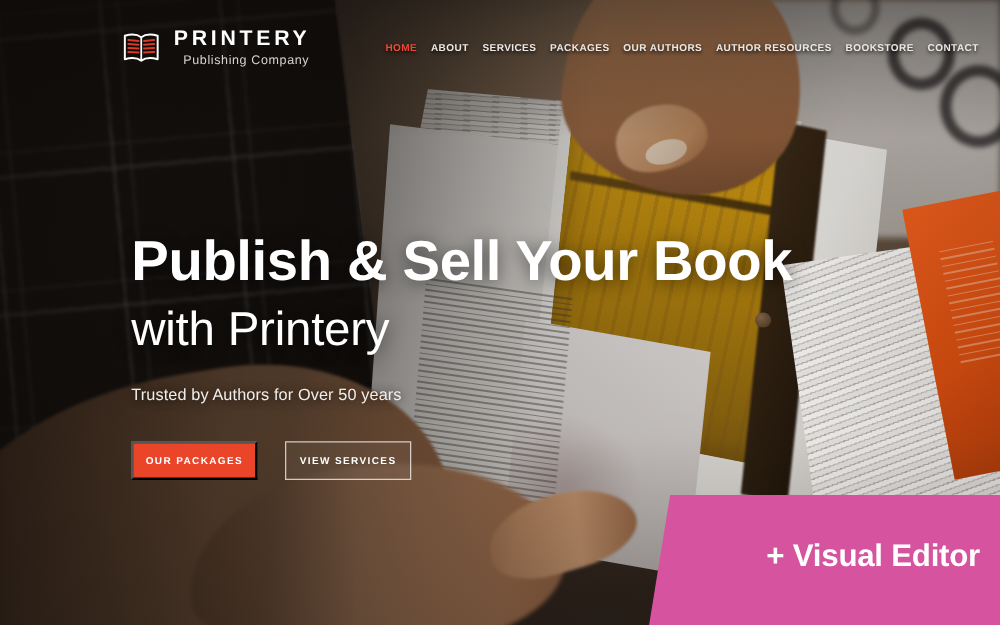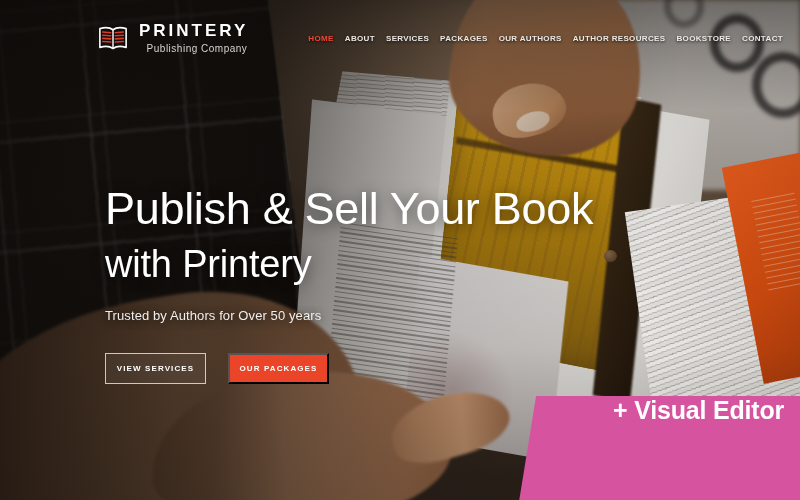--- a/index.html
+++ b/index.html
@@ -263,7 +263,7 @@
   
   .content { position:absolute; left:105px; top:186px; z-index:25; }
   .title-1 {
-    font-size:45px; font-weight:400; color:#ffffff;
+    font-size:45px; font-weight:700; color:#ffffff;
     letter-spacing:-.3px; line-height:1.0;
     font-family:"Liberation Sans Narrow","Liberation Sans",sans-serif;
     text-shadow:0 2px 14px rgba(0,0,0,.55);

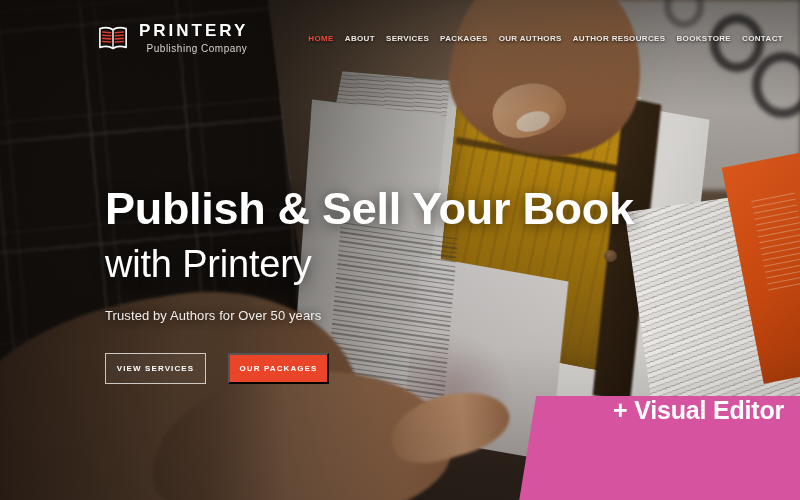--- a/index.html
+++ b/index.html
@@ -390,8 +390,8 @@
     <h2 class="title-2">with Printery</h2>
     <p class="subtitle">Trusted by Authors for Over 50 years</p>
     <div class="btns">
+      <button class="btn btn-solid">OUR PACKAGES</button>
       <button class="btn btn-outline">VIEW SERVICES</button>
-      <button class="btn btn-solid">OUR PACKAGES</button>
     </div>
   </div>
 

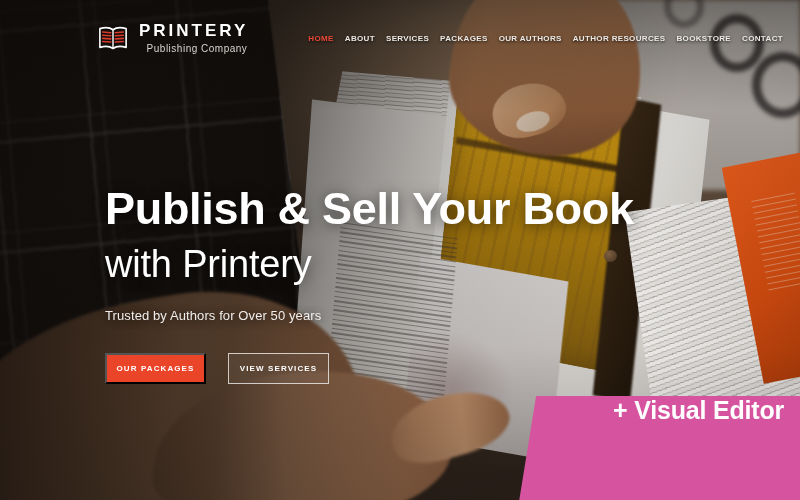--- a/index.html
+++ b/index.html
@@ -298,7 +298,7 @@
   }
   .promo-inner {
     position:absolute; inset:0;
-    display:flex; flex-direction:column; 
+    display:flex; flex-direction:column; justify-content:center;
     align-items:flex-end;
     padding:0 16px 4px 0;
   }

